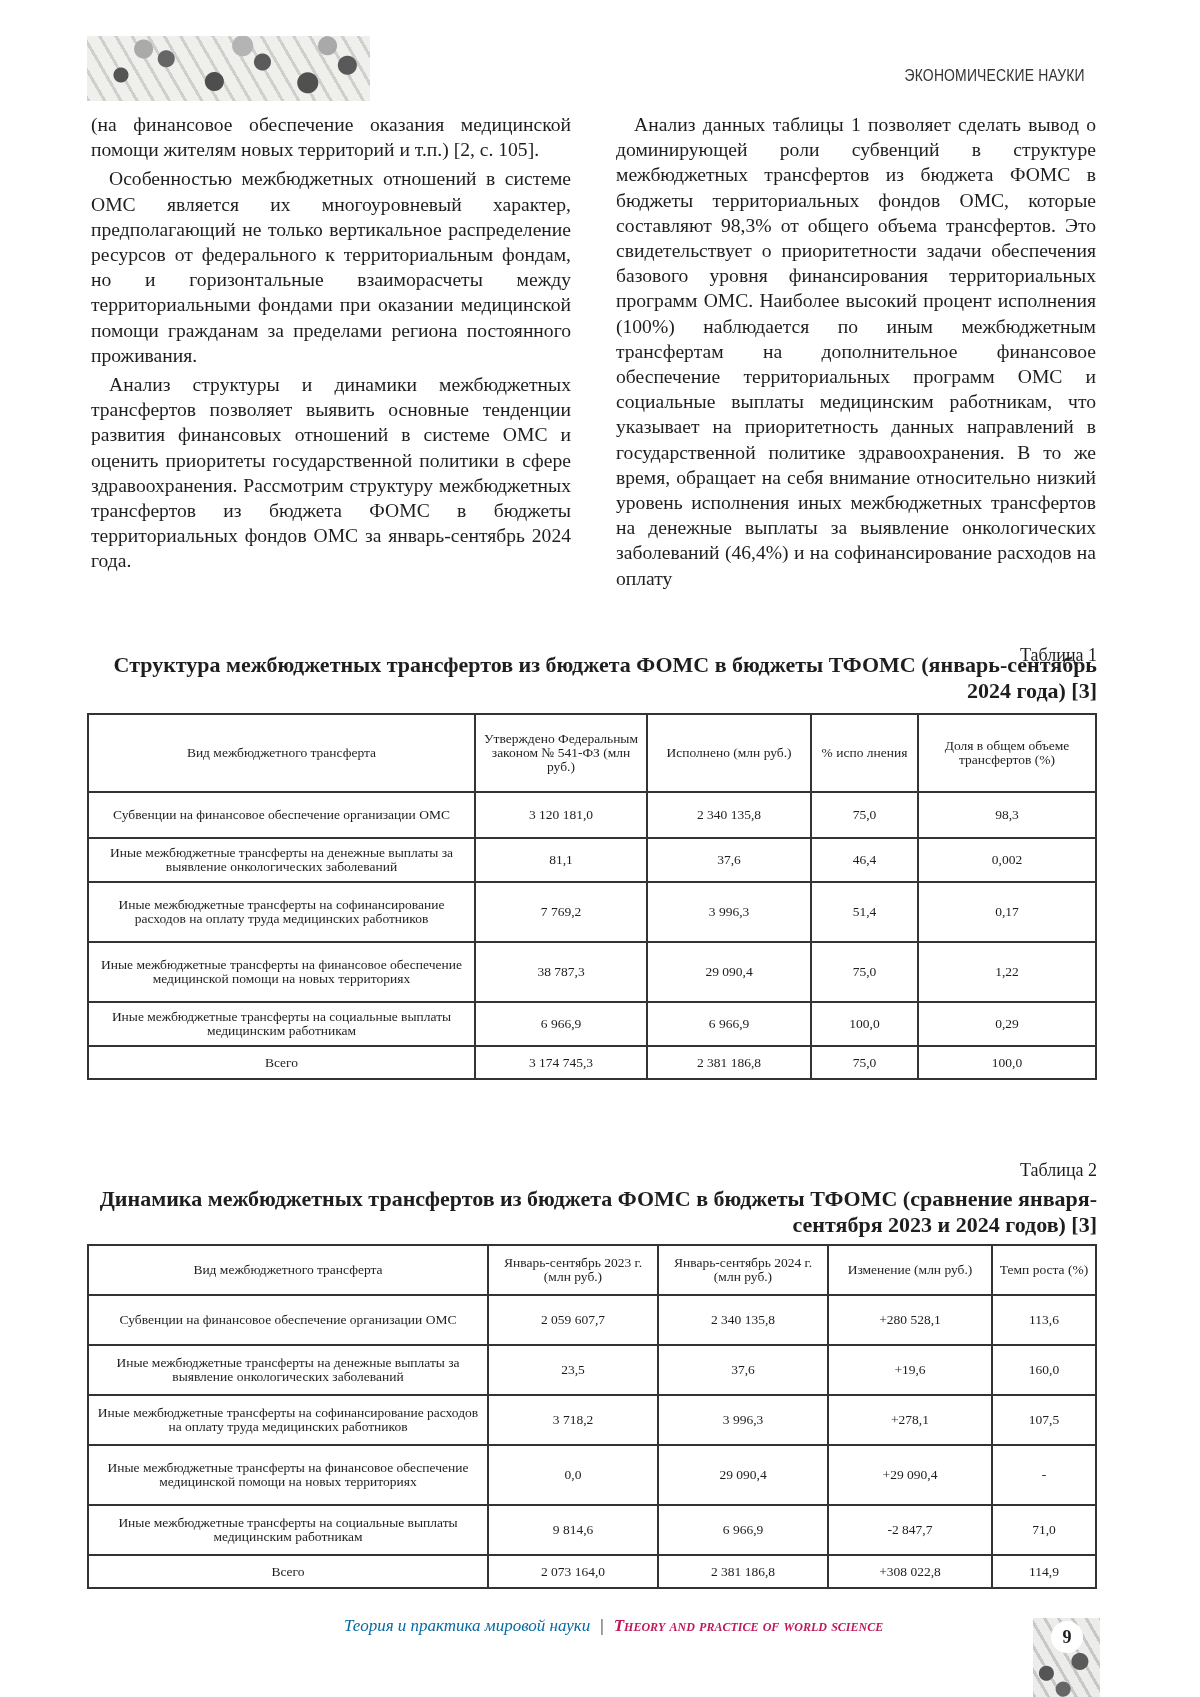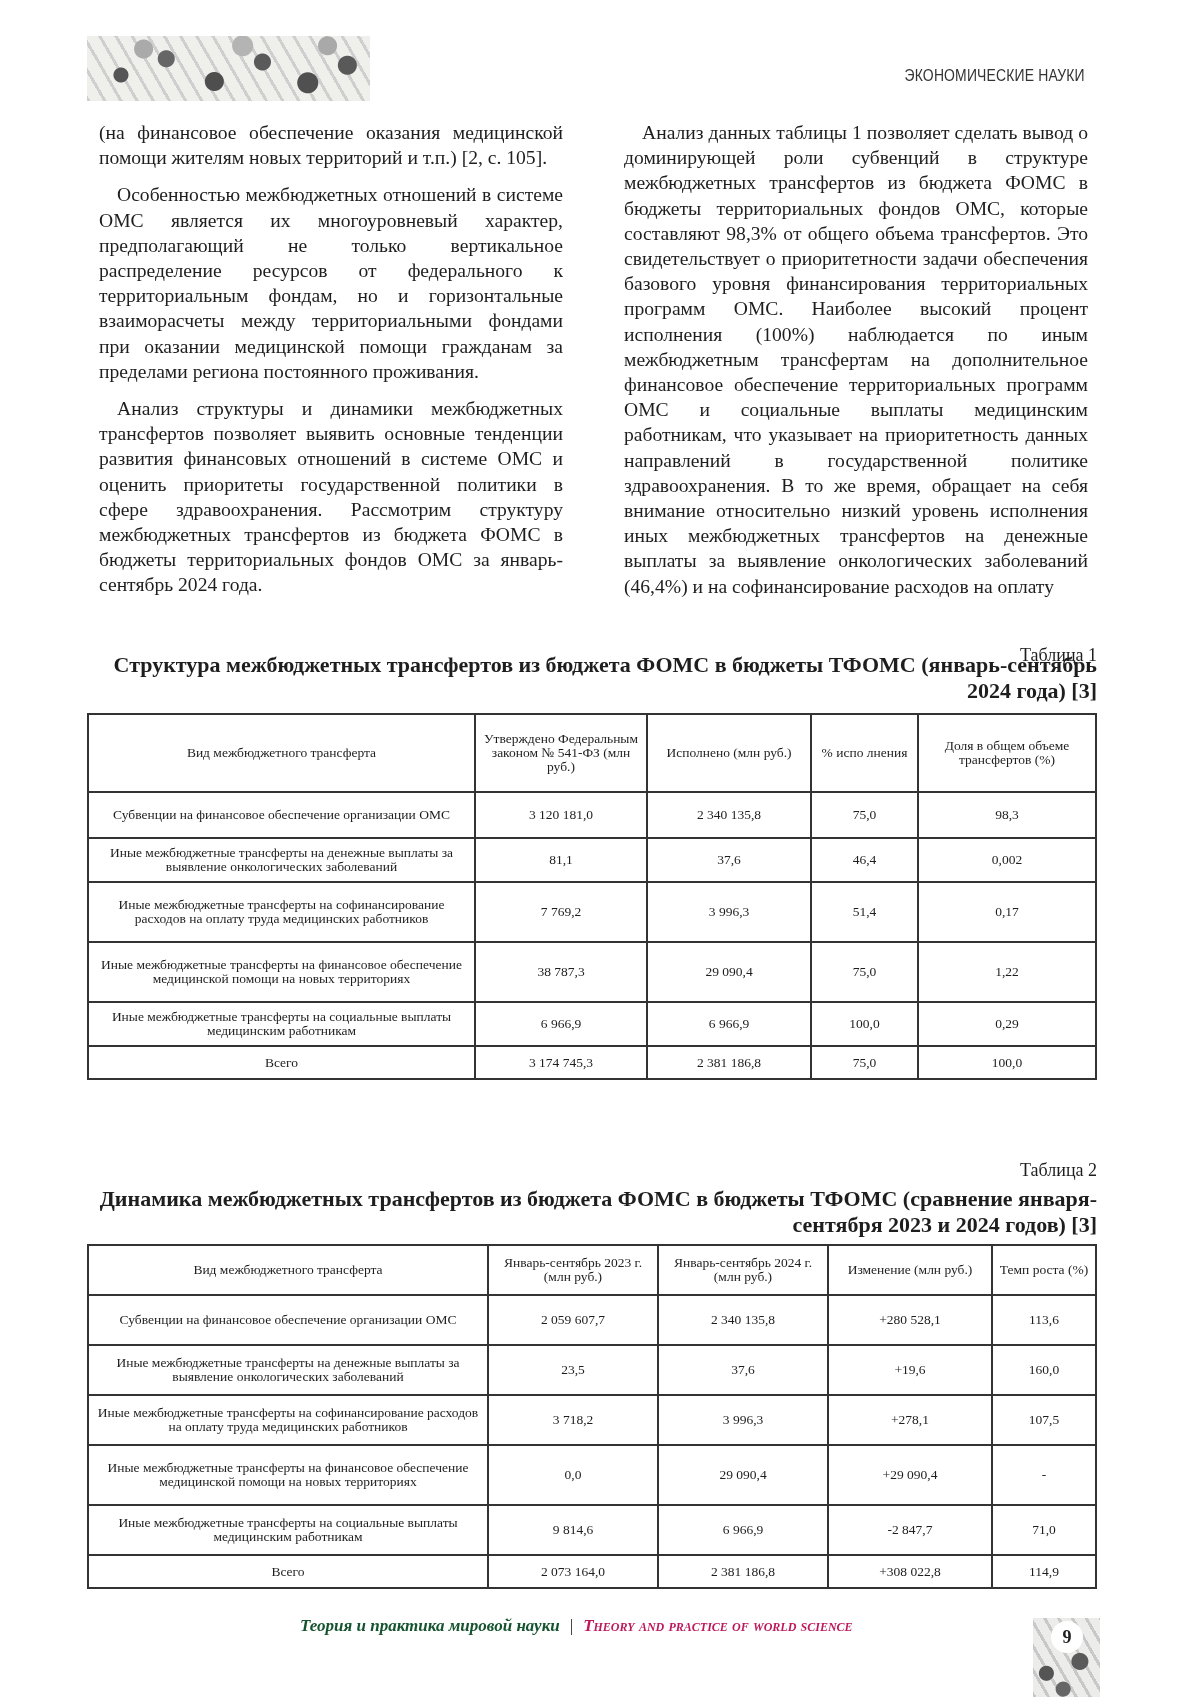--- a/index.html
+++ b/index.html
@@ -24,7 +24,7 @@
     text-align: justify; }
   .col.left { left: 87px; }
   .col.right { left: 612px; }
-  .col p { margin: 12px; text-indent: 0; }
+  .col p { margin: 4px; text-indent: 0; }
   .col p.ind { text-indent: 18px; }
   .tbl-label { position: absolute; right: 103px; font-size: 18px; }
   .tbl-title { position: absolute; left: 87px; width: 1010px; text-align: right; font-weight: bold;

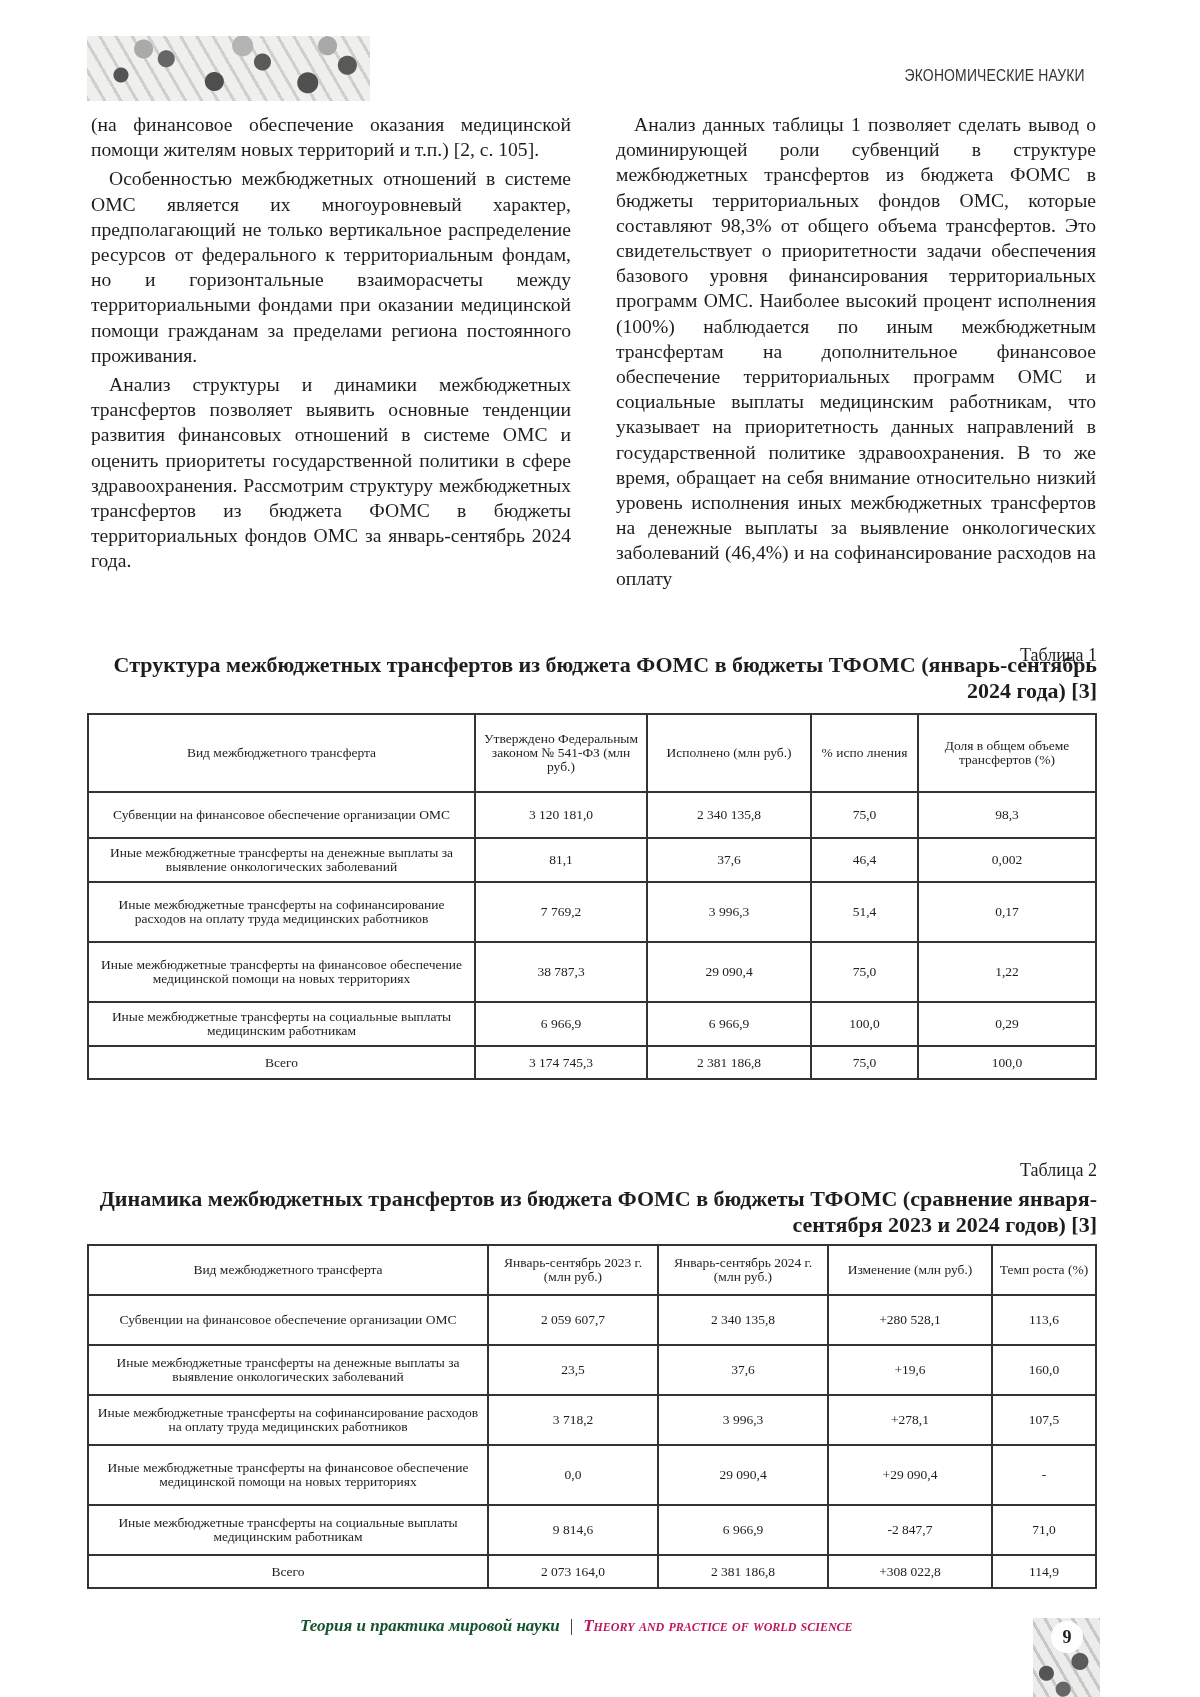--- a/index.html
+++ b/index.html
@@ -42,7 +42,7 @@
   #t2 td { height: 44px; }
   #t2 tr.r3 td { height: 54px; } #t2 tr.rt td { height: 27px; }
   .footer { position: absolute; top: 1616px; left: 300px; font-size: 17px; }
-  .footer .ru { font-style: italic; font-weight: bold; color: #14532d; }
+  .footer .ru { font-style: italic; font-weight: normal; color: #0369a1; margin-left: 44px; }
   .footer .sep { margin: 0 10px; }
   .footer .en { font-style: italic; font-weight: bold; font-variant: small-caps; color: #be185d; }
   .page-tab { position: absolute; left: 1033px; top: 1618px; width: 67px; height: 79px;

